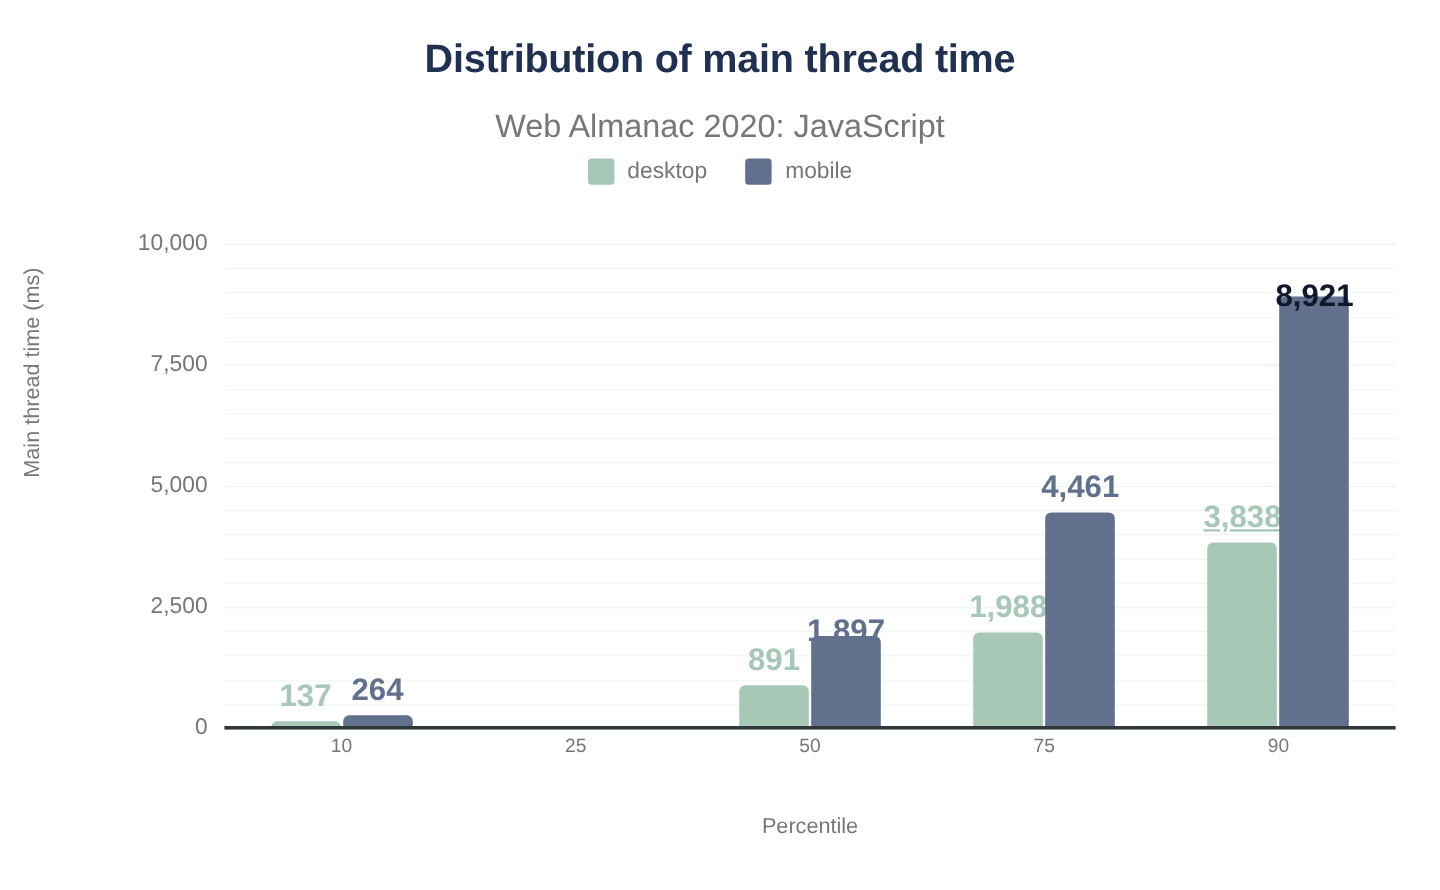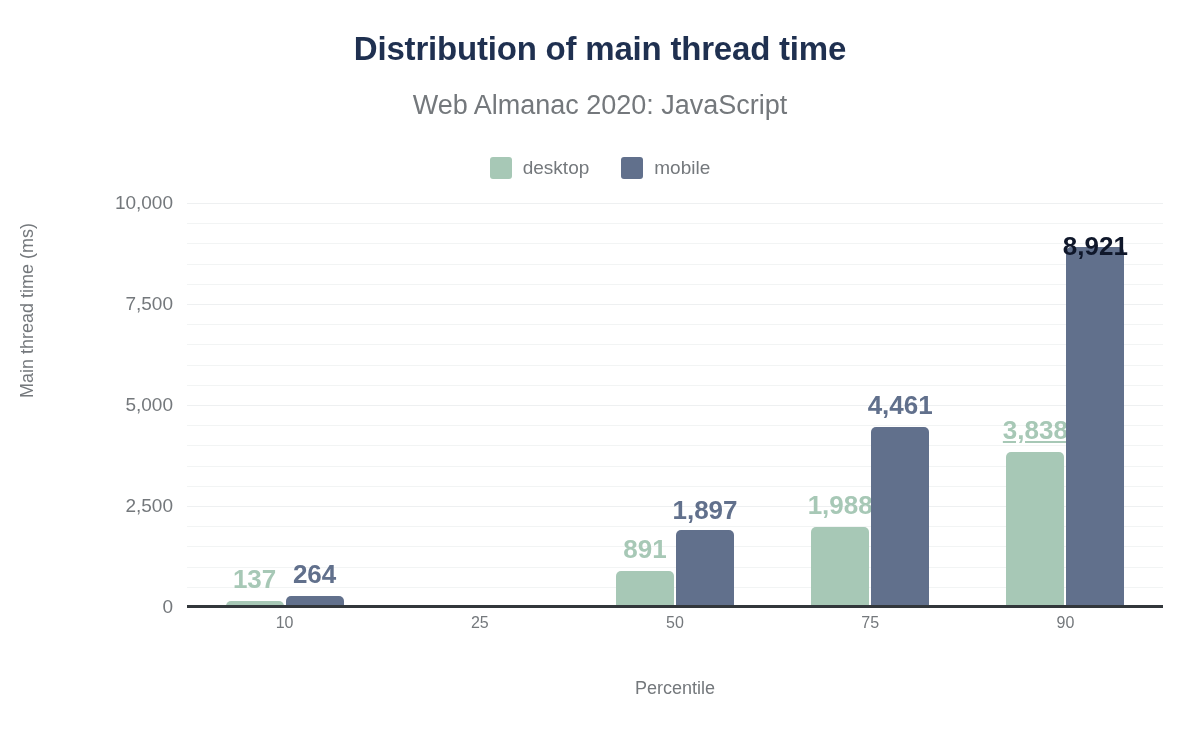--- a/index.html
+++ b/index.html
@@ -48,7 +48,7 @@
   .legend {
     position: absolute;
     left: 0;
-    top: 157px;
+    top: 132px;
     width: 1200px;
     display: flex;
     justify-content: center;

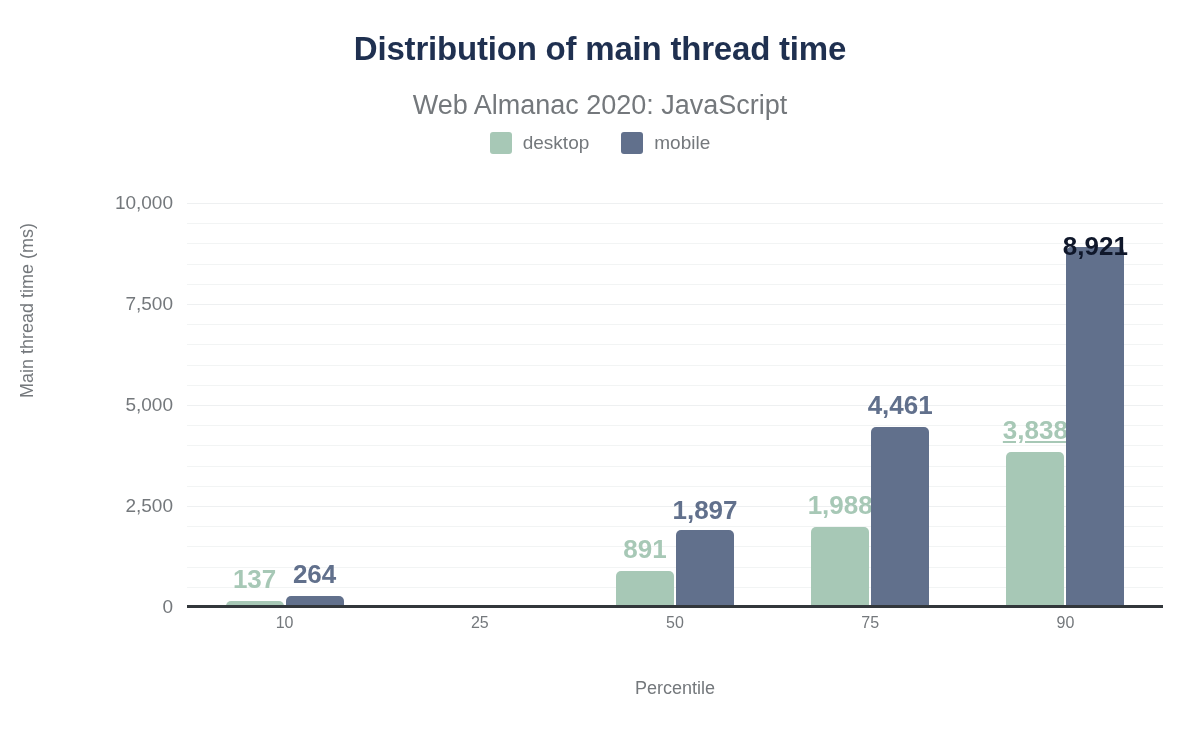--- a/index.html
+++ b/index.html
@@ -239,7 +239,7 @@
         <div class="bar desktop" style="width: 58px; height: 35.9964px; background: rgb(167, 200, 182);"></div>
         <div class="bar-label" style="color: rgb(167, 200, 182); left: 29px; bottom: 41.9964px;">891</div>
         <div class="bar mobile" style="width: 58px; height: 76.6388px; background: rgb(97, 112, 140);"></div>
-        <div class="bar-label" style="color: rgb(97, 112, 140); left: 89px; bottom: 81px;">1,897</div>
+        <div class="bar-label" style="color: rgb(97, 112, 140); left: 89px; bottom: 66px;">1,897</div>
       </div>
       <div class="bar-group" style="left: 624.2px; width: 118px;">
         <div class="bar desktop" style="width: 58px; height: 80.3152px; background: rgb(167, 200, 182);"></div>

